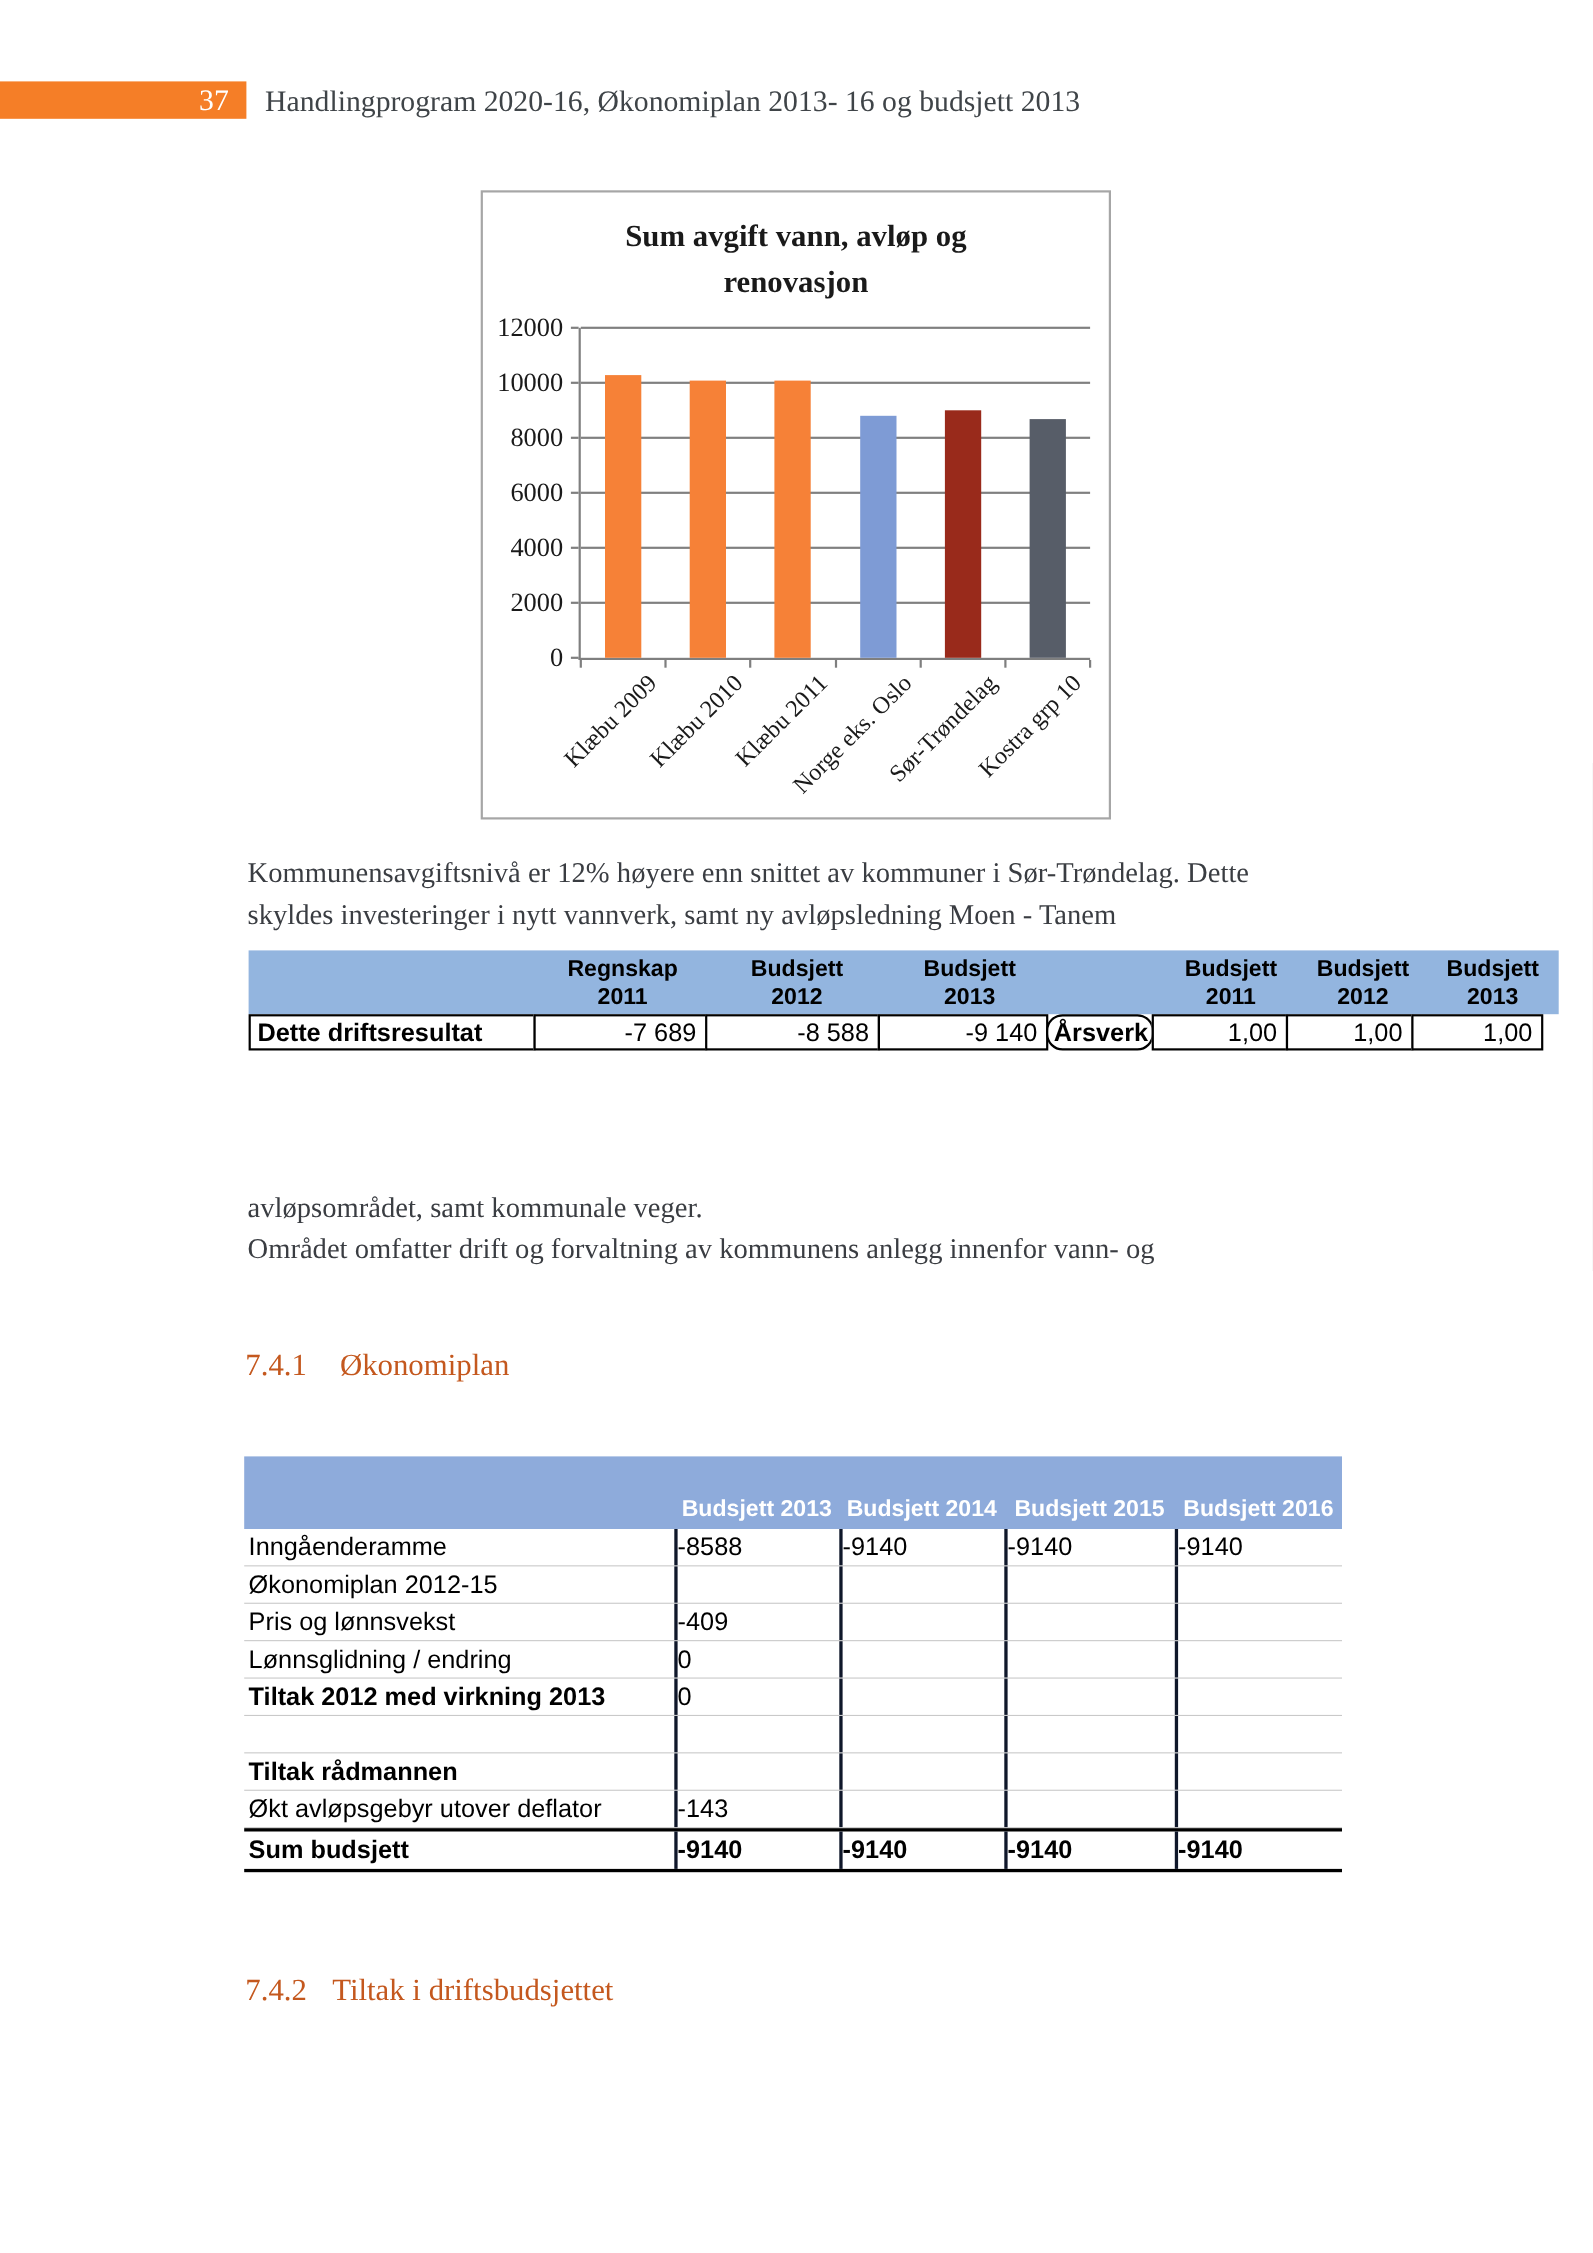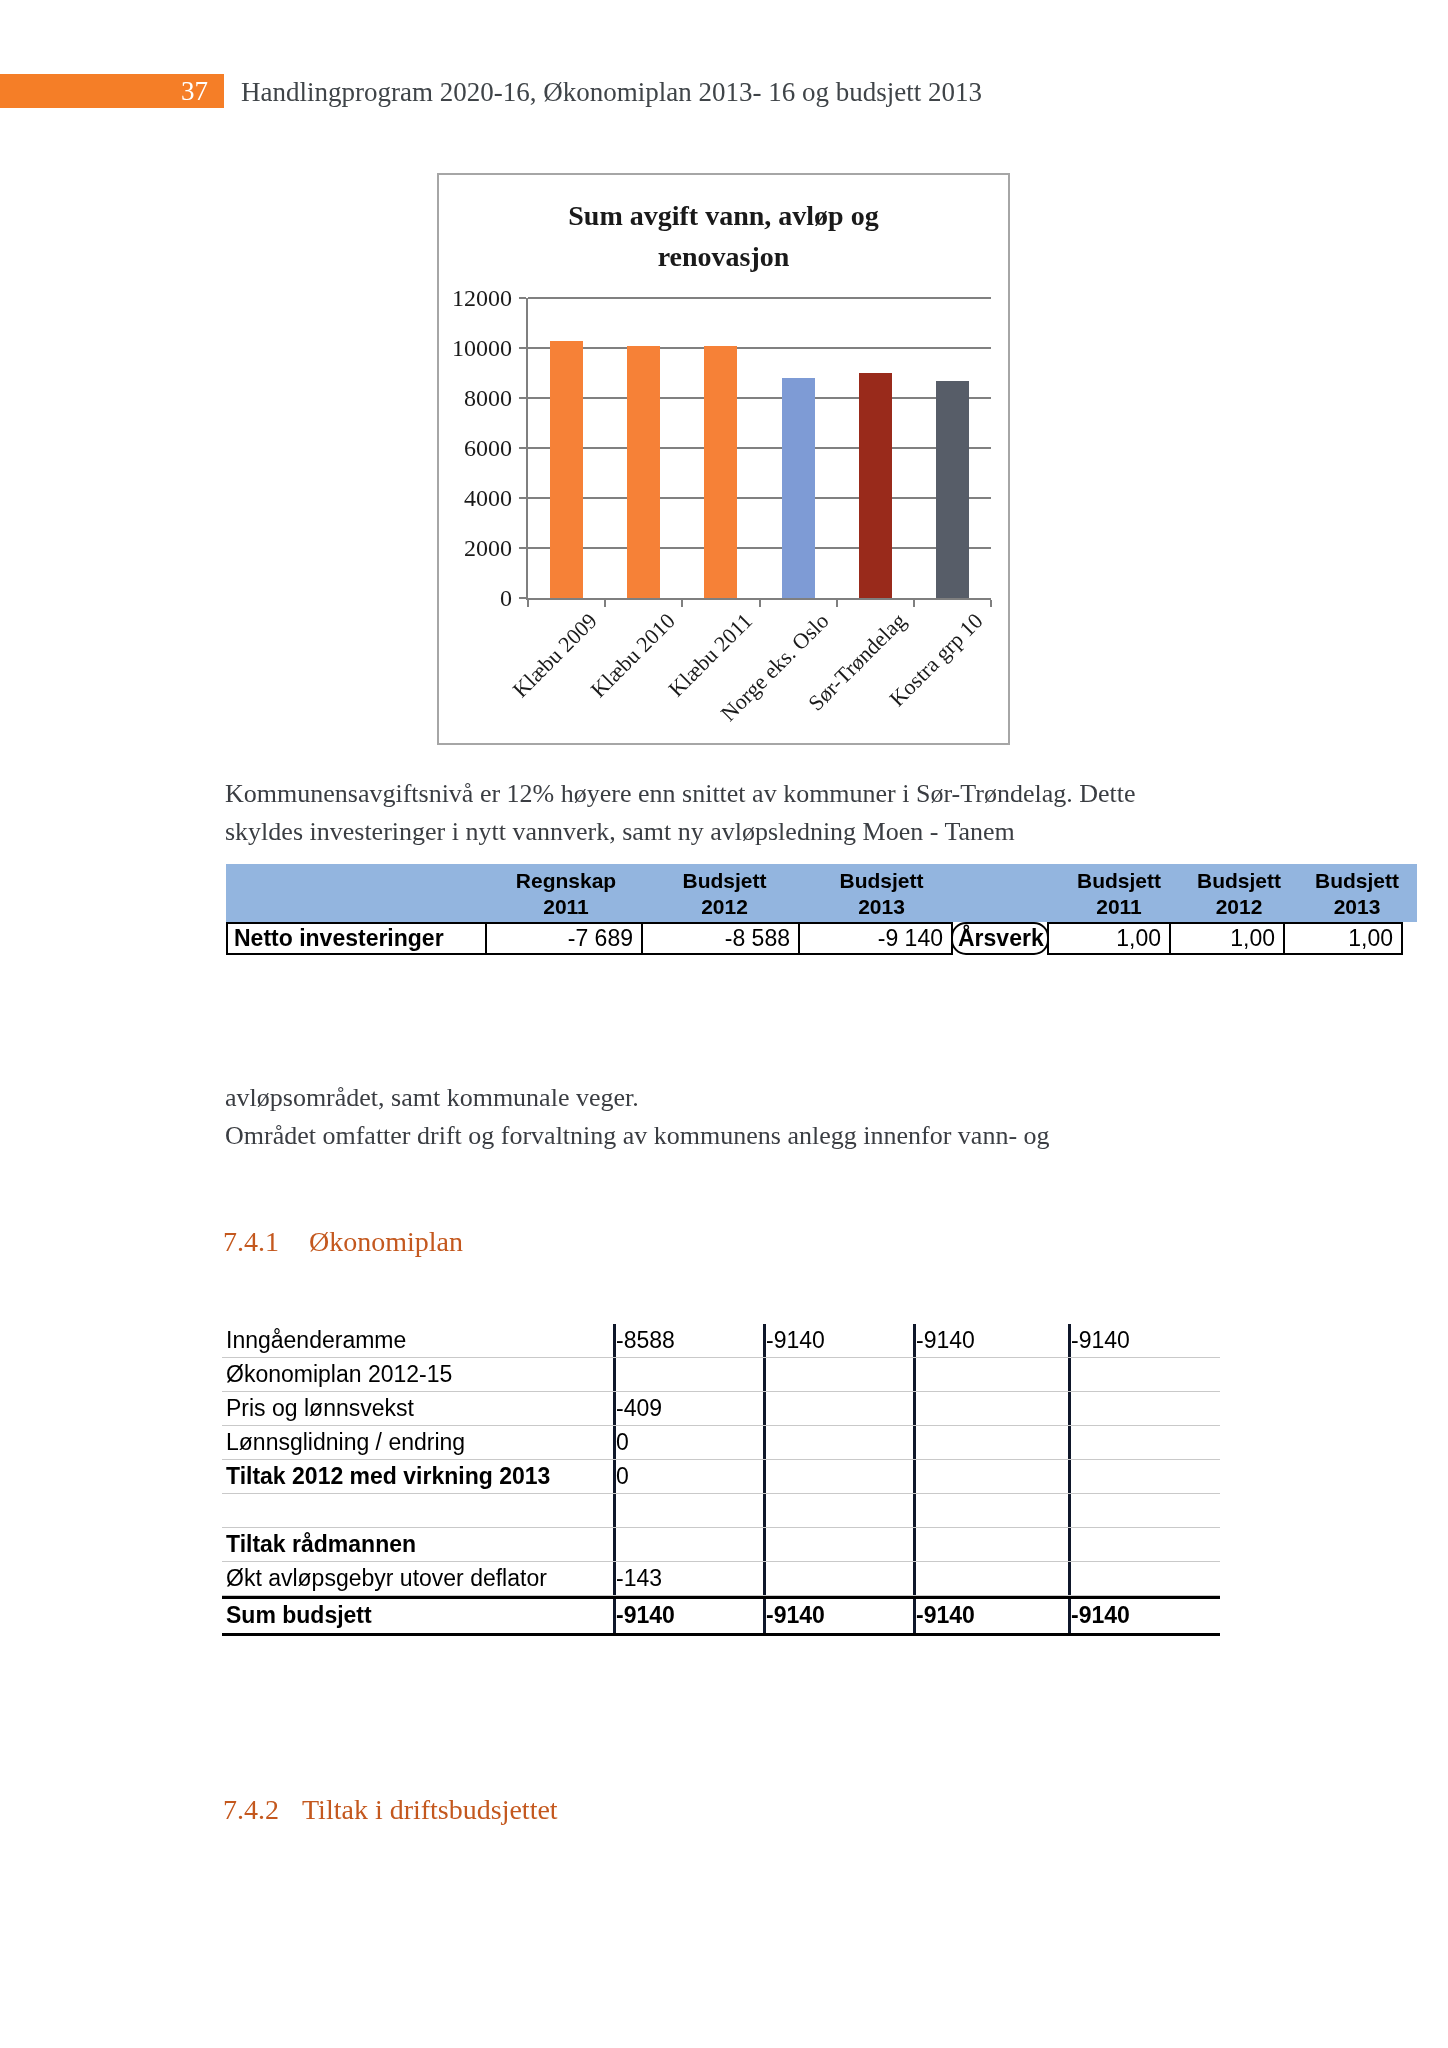--- a/index.html
+++ b/index.html
@@ -174,7 +174,7 @@
       </div>
     </div>
     <div class="t1-body">
-      <div class="cell lbl w0">Netto investeringer</div>
+      <div class="cell lbl w0">Dette driftsresultat</div>
       <div class="cell num w1">-7 689</div>
       <div class="cell num w2">-8 588</div>
       <div class="cell num w3">-9 140</div>

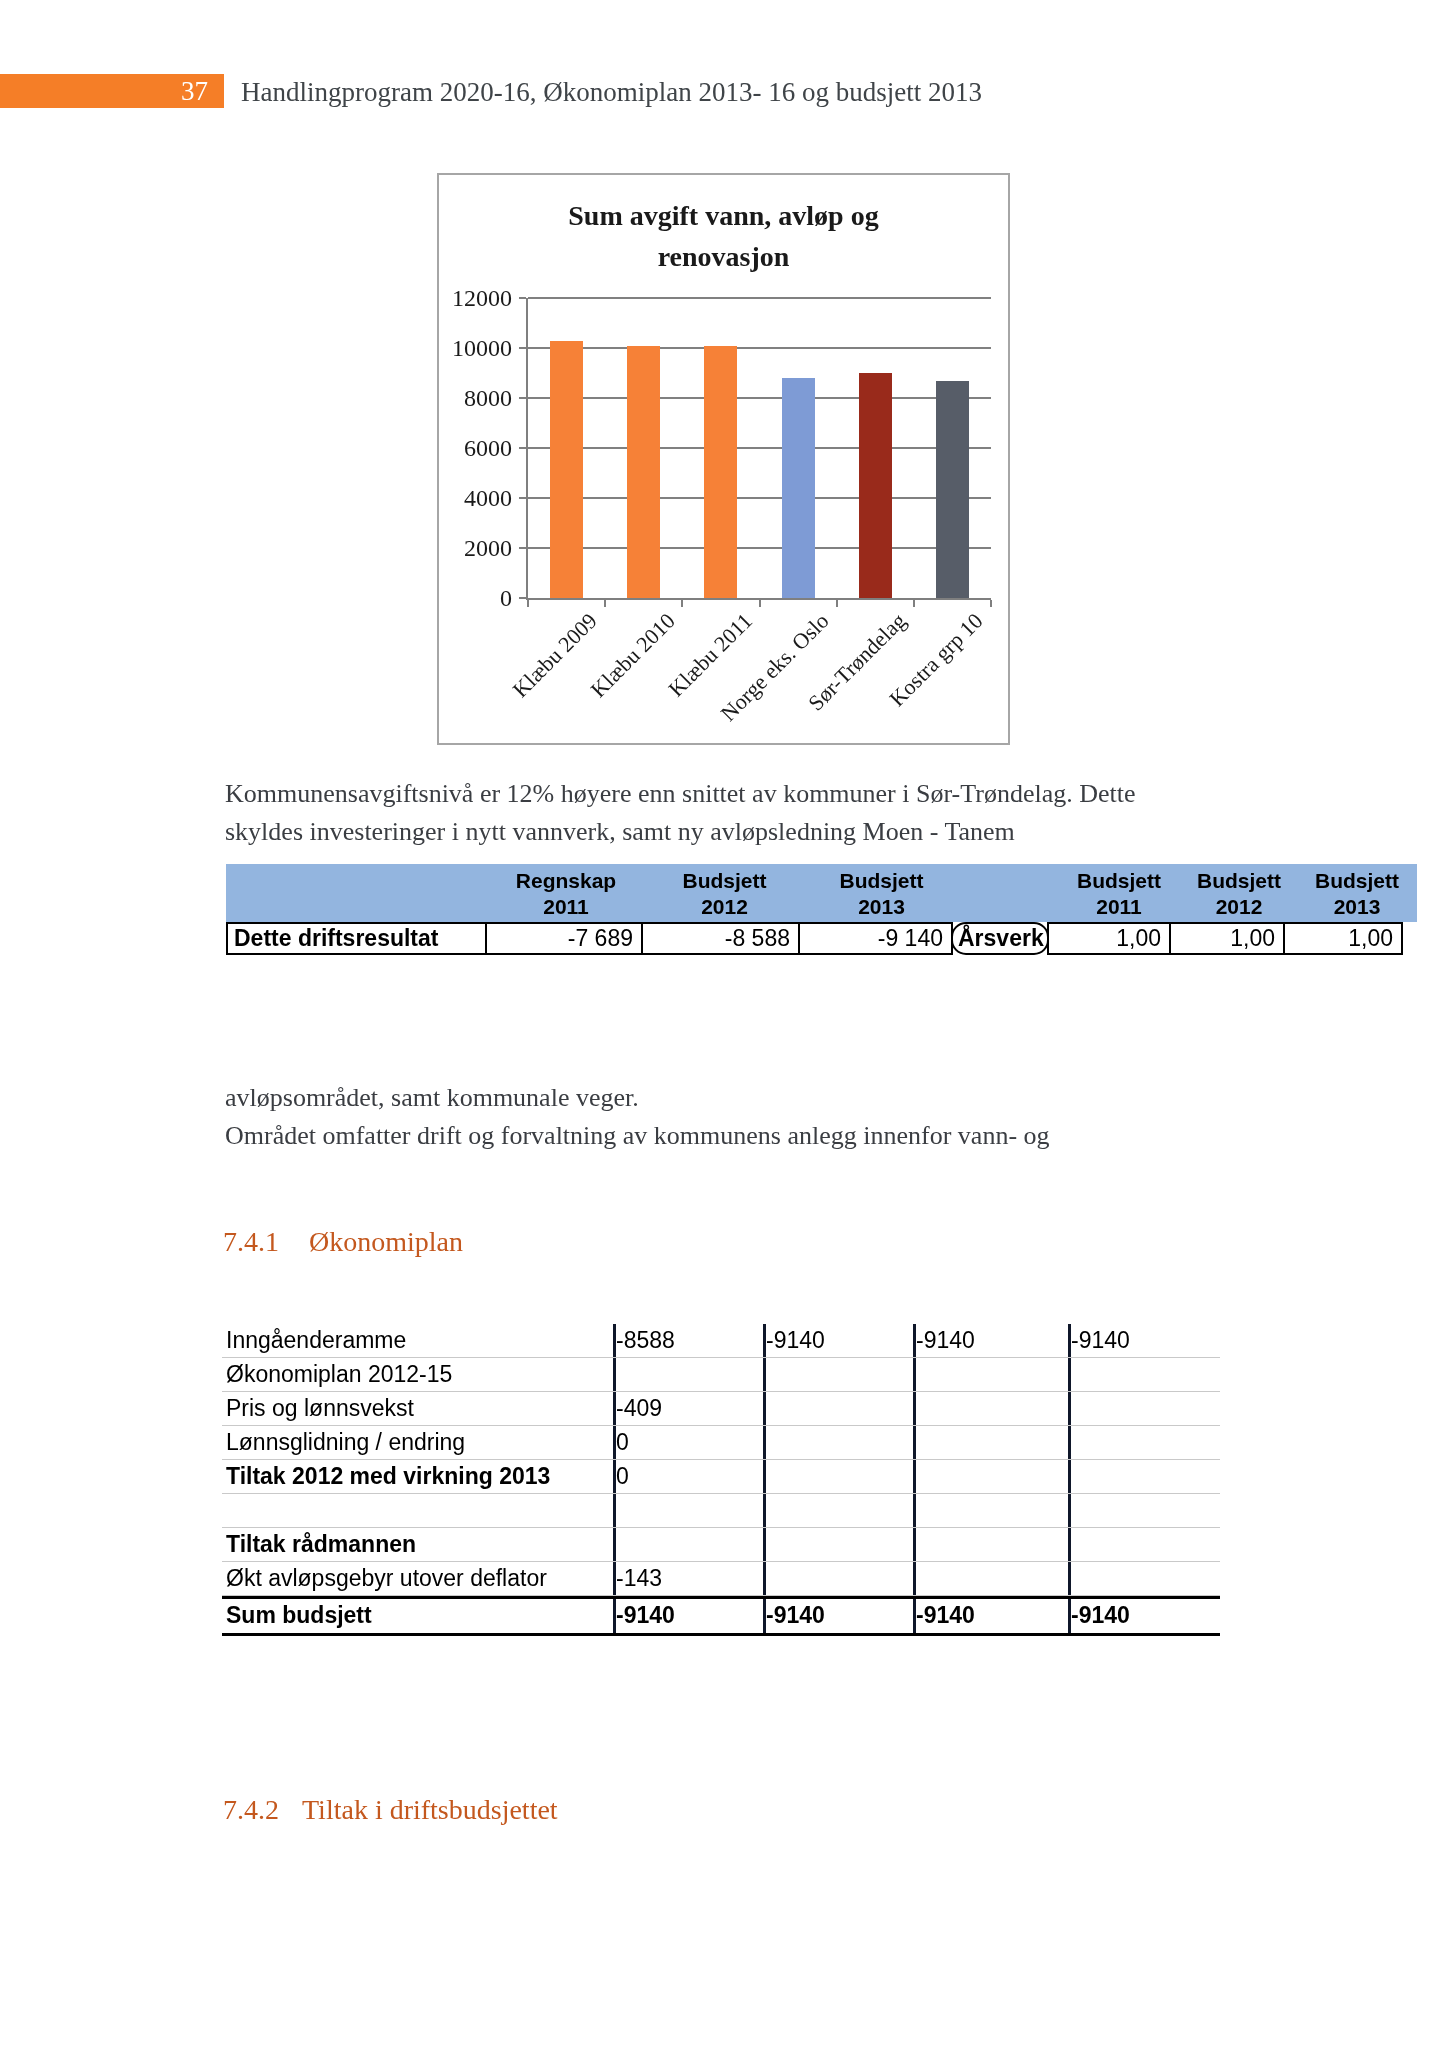--- a/index.html
+++ b/index.html
@@ -195,6 +195,13 @@
   </div>
 
   <div class="t2">
+    <div class="t2-head">
+      <div class="hc t2c0"></div>
+      <div class="hc cw1">Budsjett 2013</div>
+      <div class="hc cw2">Budsjett 2014</div>
+      <div class="hc cw3">Budsjett 2015</div>
+      <div class="hc cw4">Budsjett 2016</div>
+    </div>
     <div id="t2body">
         <div class="t2row">
           <div class="t2c0">Inngåenderamme</div>

